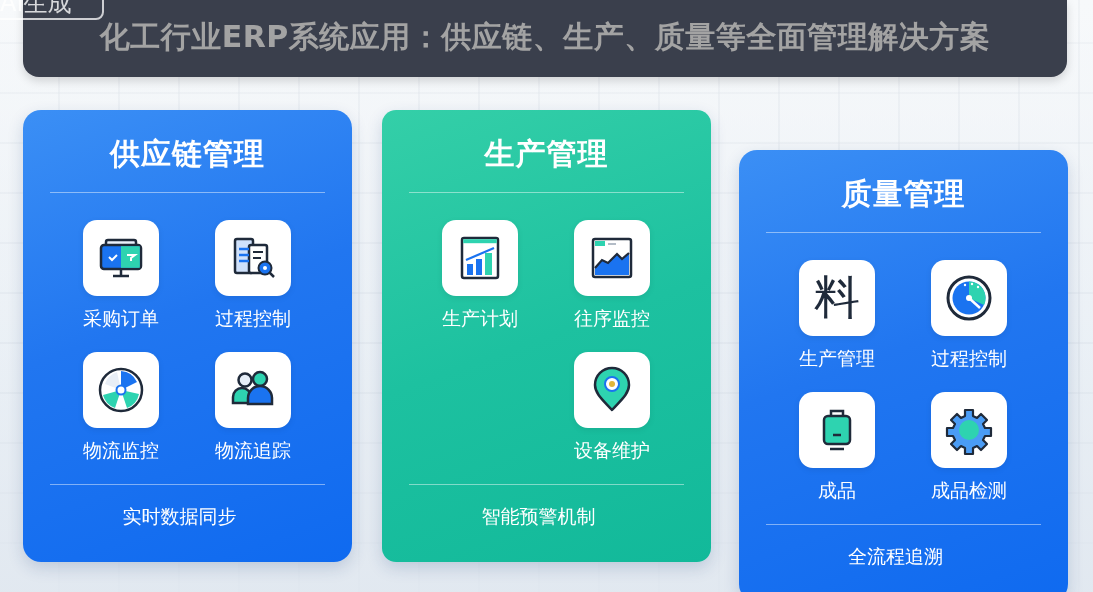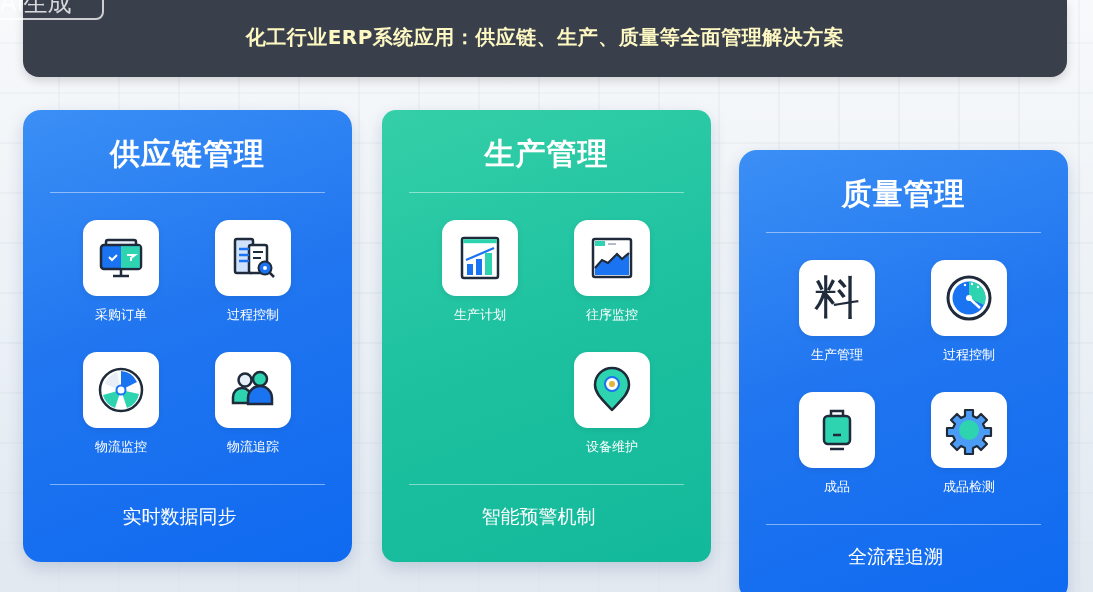--- a/index.html
+++ b/index.html
@@ -31,7 +31,7 @@
     box-shadow: 0 4px 10px rgba(0,0,0,0.15);
   }
   .title-bar h1 {
-    color: #fef9c3; font-size: 20px; font-weight: 700; letter-spacing: 0.5px;
+    color: #a3a3a3; font-size: 30px; font-weight: 700; letter-spacing: 0.5px;
     margin-top: -2px;
   }
   .card {

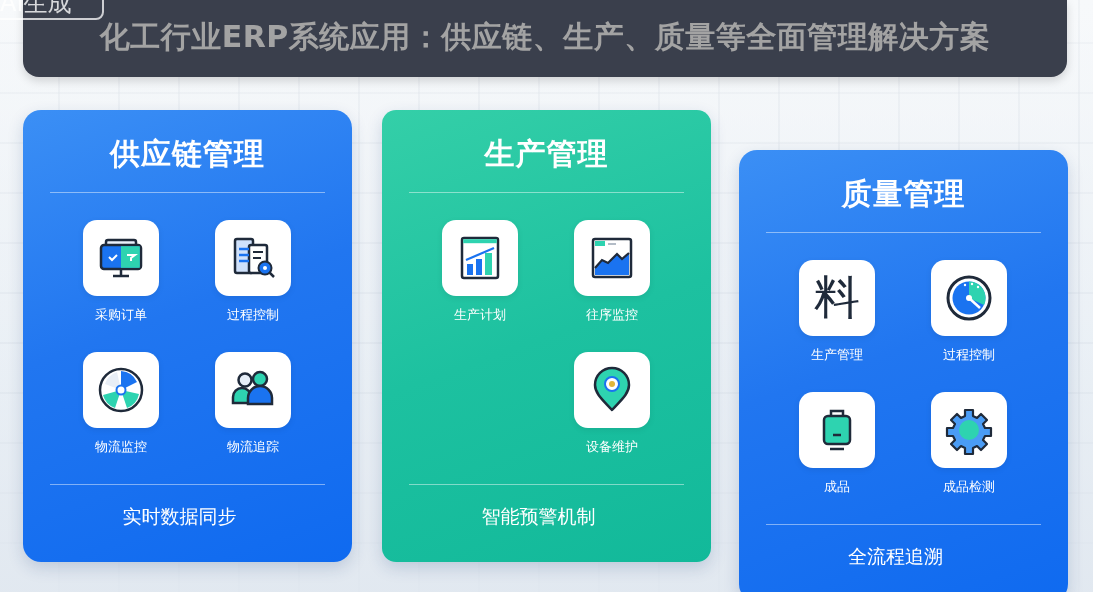--- a/index.html
+++ b/index.html
@@ -63,7 +63,7 @@
   }
   .tile .label {
     position: absolute; top: 86px; left: -30px; right: -30px; text-align: center;
-    font-size: 13px; white-space: nowrap;
+    font-size: 19px; white-space: nowrap;
   }
   .t-r1 { top: 110px; }
   .t-r2 { top: 242px; }

